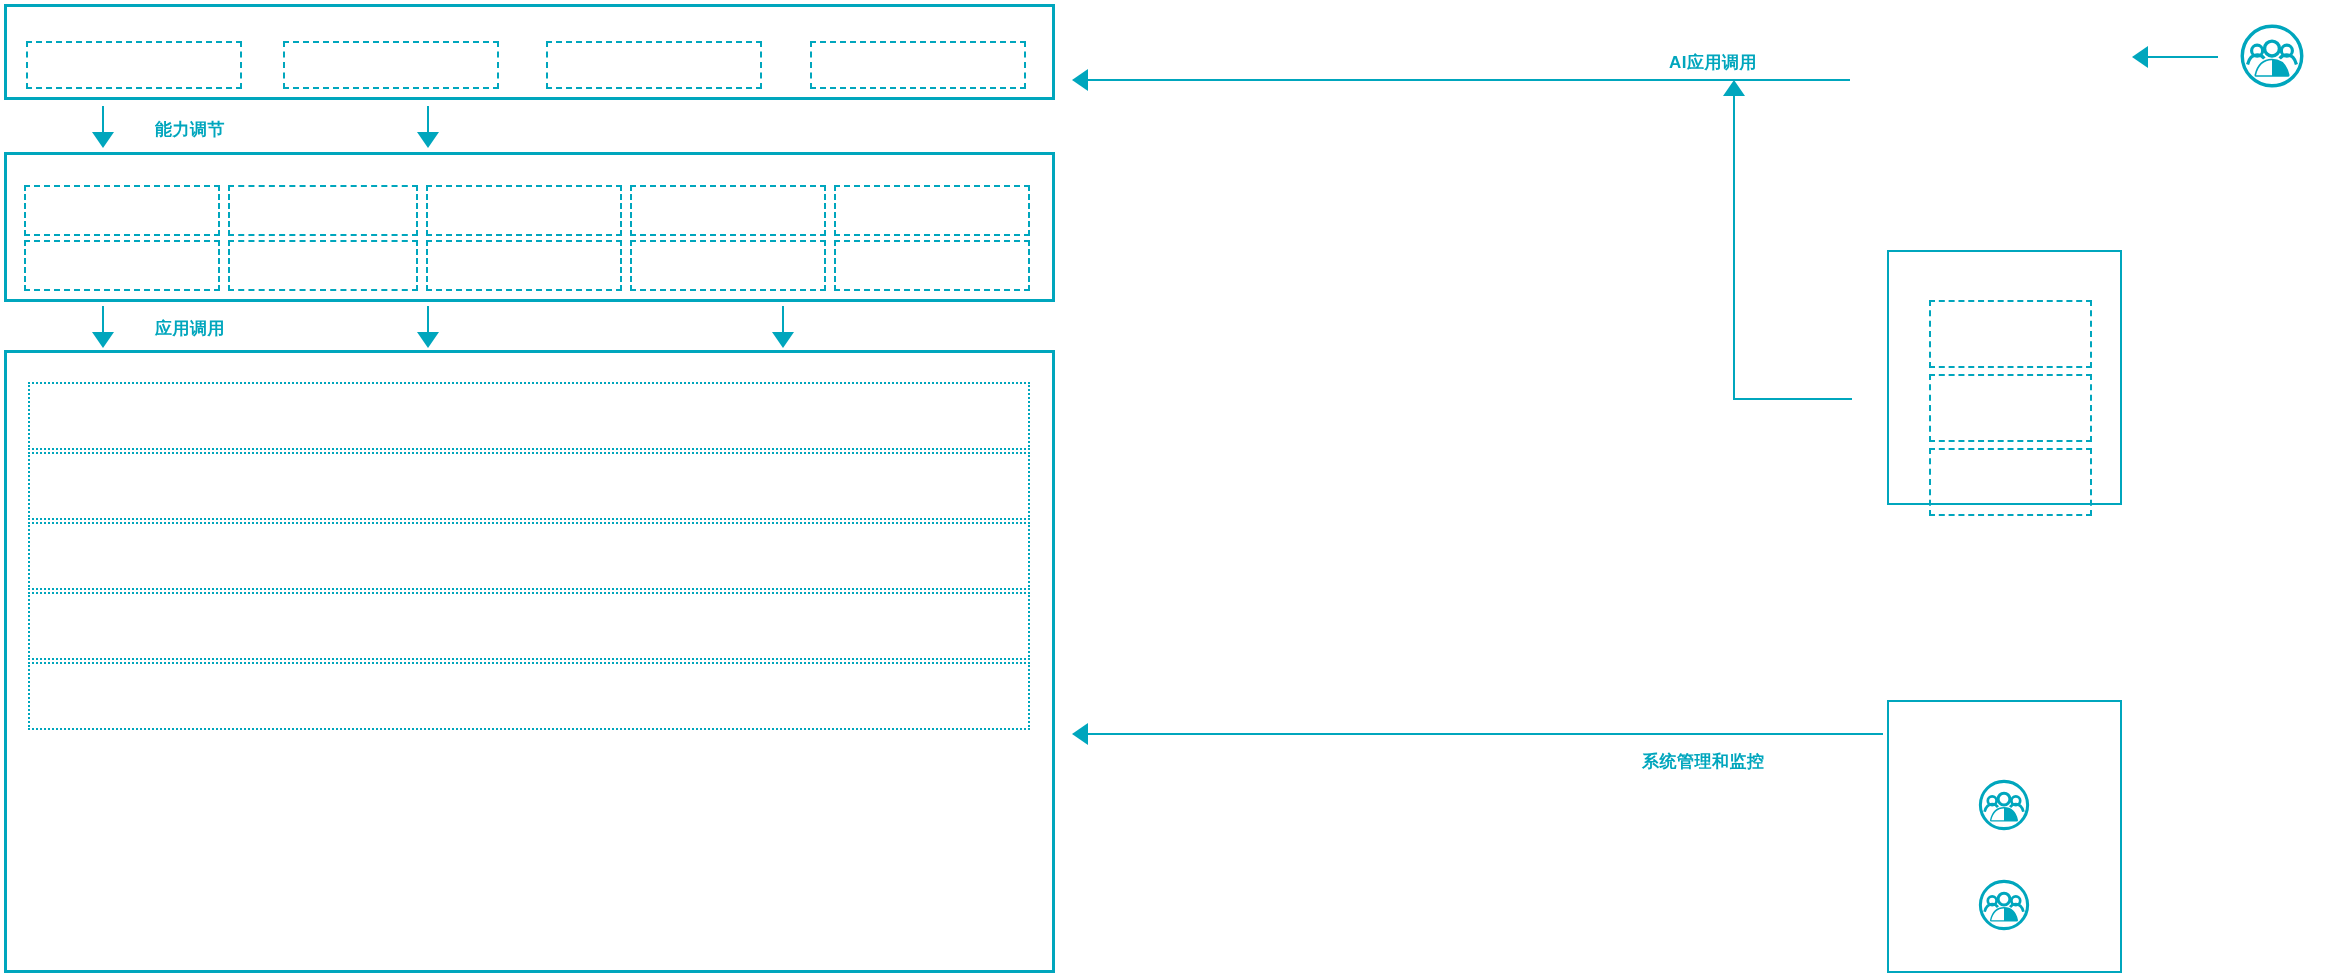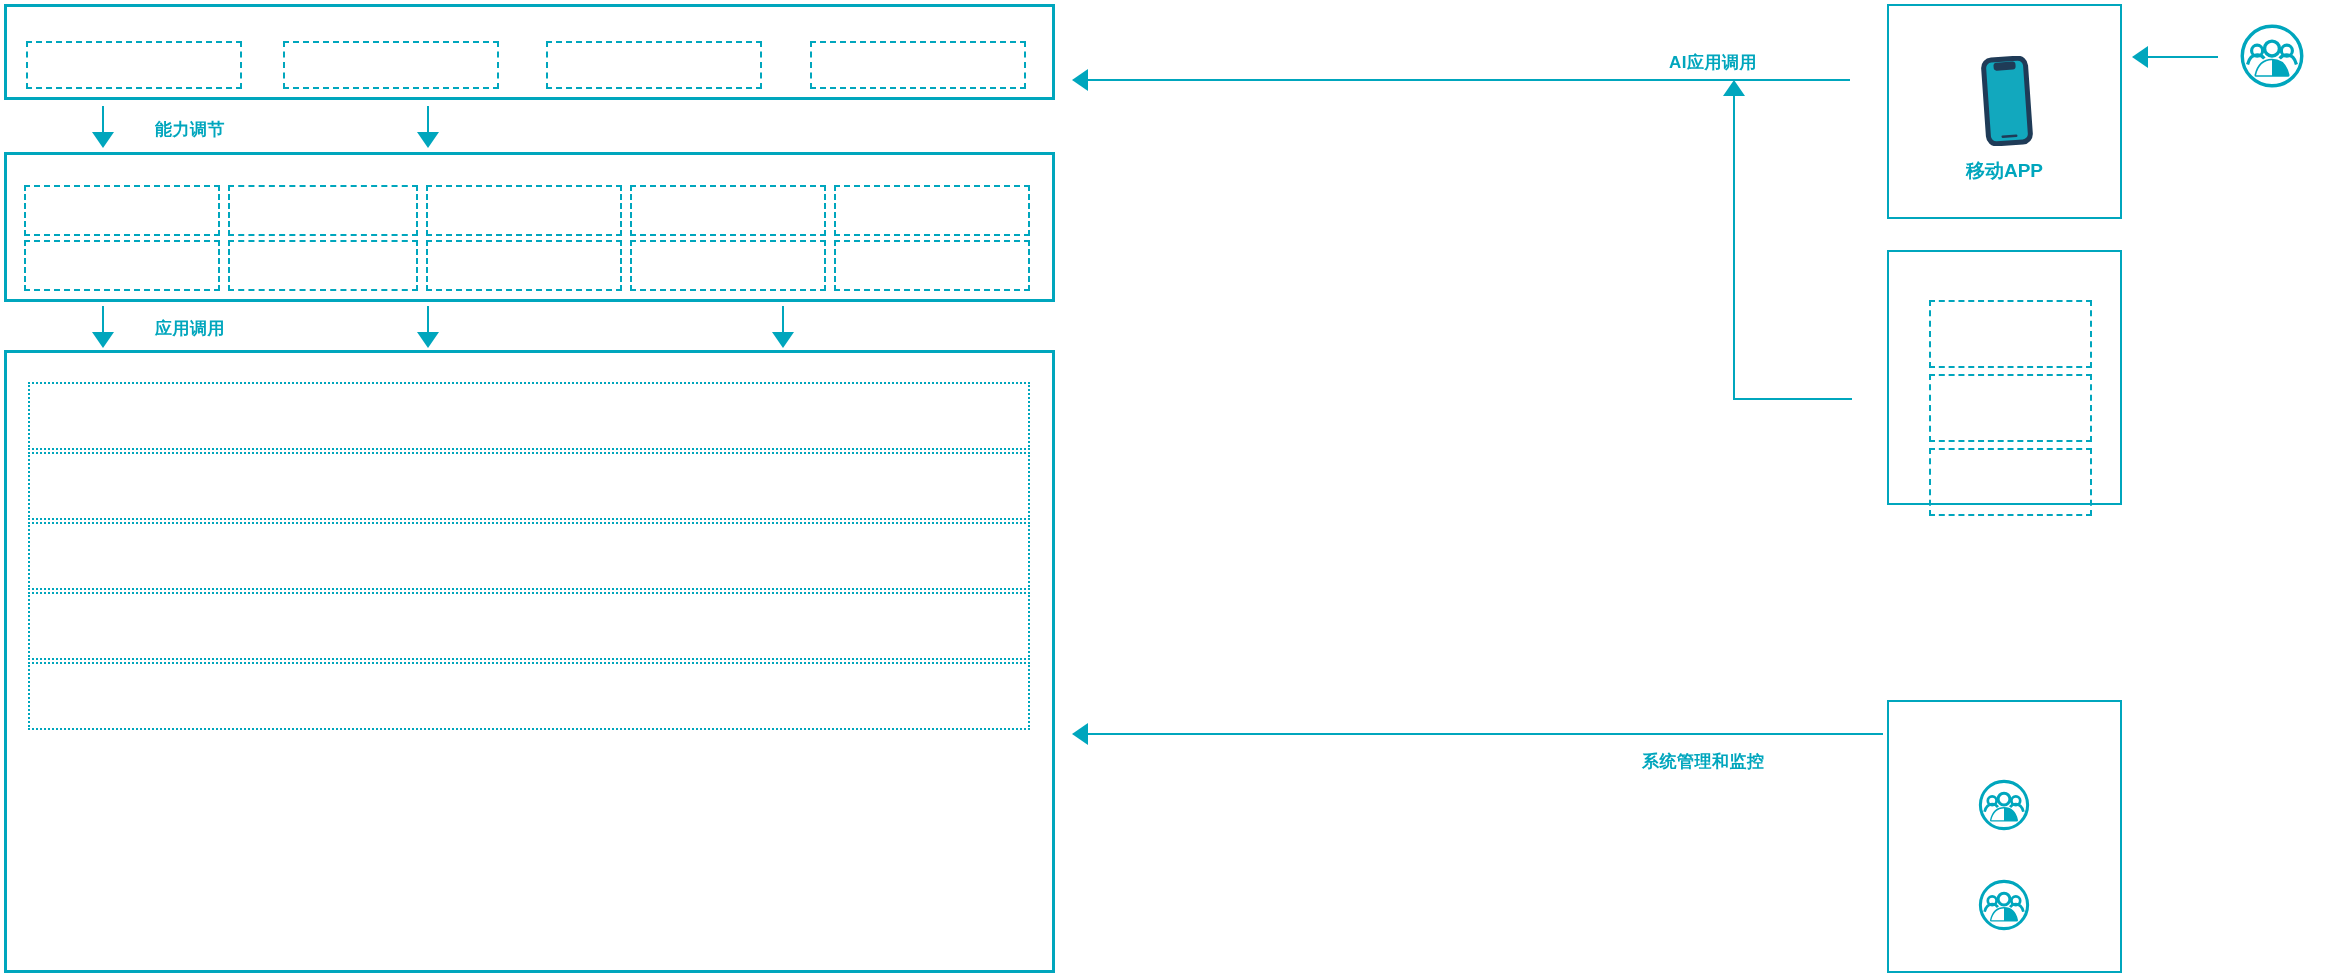--- a/index.html
+++ b/index.html
@@ -191,18 +191,6 @@
 
   <span class="flow-label" style="left:1669px; top:51px;">AI应用调用</span>
 
-  <div class="panel-thin" style="left:1887px; top:4px; width:235px; height:215px;">
-    <div class="icon-abs" style="left:92px; top:50px;">
-      <svg width="52" height="90" viewBox="0 0 52 90" xmlns="http://www.w3.org/2000/svg">
-        <g transform="rotate(-4 26 45)">
-          <rect x="5" y="3" width="42" height="84" rx="8" ry="8" fill="#12A8BE" stroke="#1F3B57" stroke-width="5"></rect>
-          <path d="M18 6 h16 a3 3 0 0 1 3 3 v2 a3 3 0 0 1 -3 3 h-16 a3 3 0 0 1 -3 -3 v-2 a3 3 0 0 1 3 -3 z" fill="#1F3B57"></path>
-          <rect x="18" y="79" width="16" height="2.5" rx="1.2" fill="#1F3B57"></rect>
-        </g>
-      </svg>
-    </div>
-    <span class="node-label" style="top:152px;">移动APP</span>
-  </div>
 
   <div class="arrow-h" style="left:2148px; top:56px; width:70px;"></div>
   <div class="head-left" style="left:2132px; top:46px;"></div>

